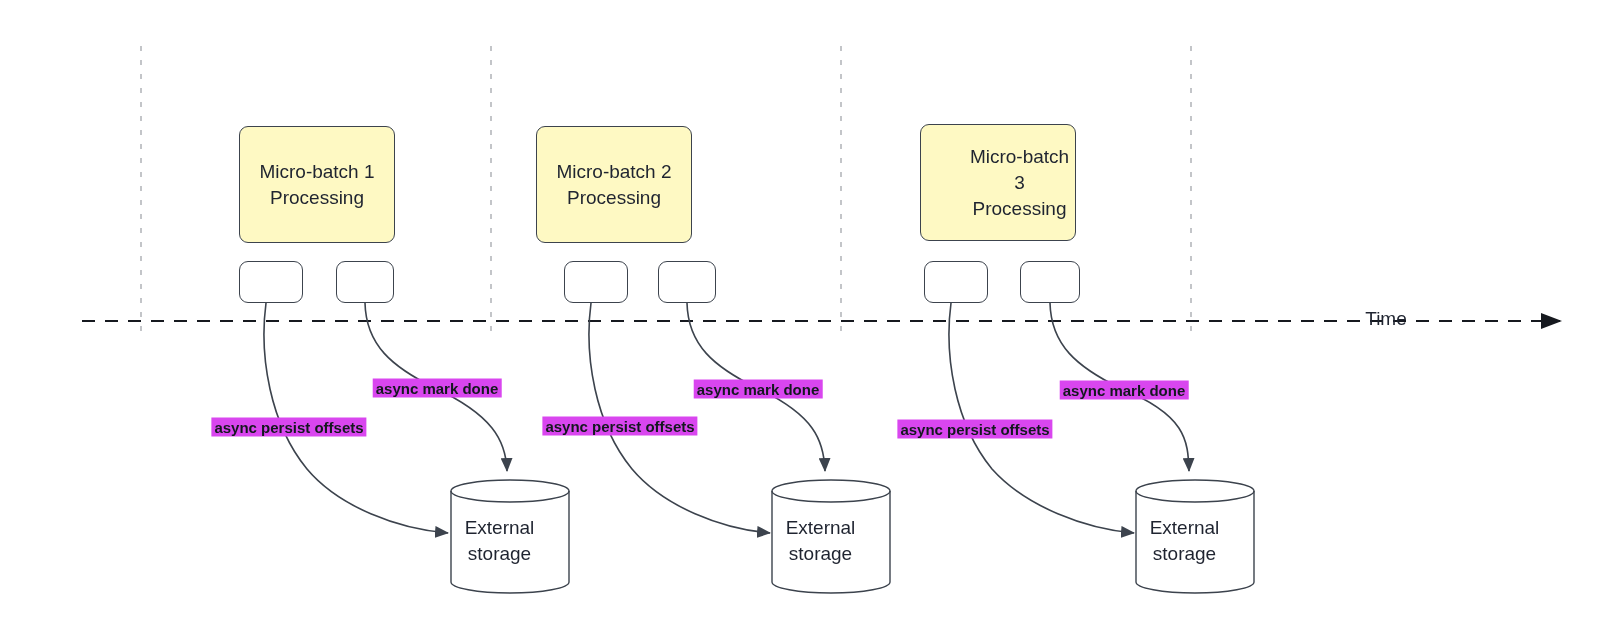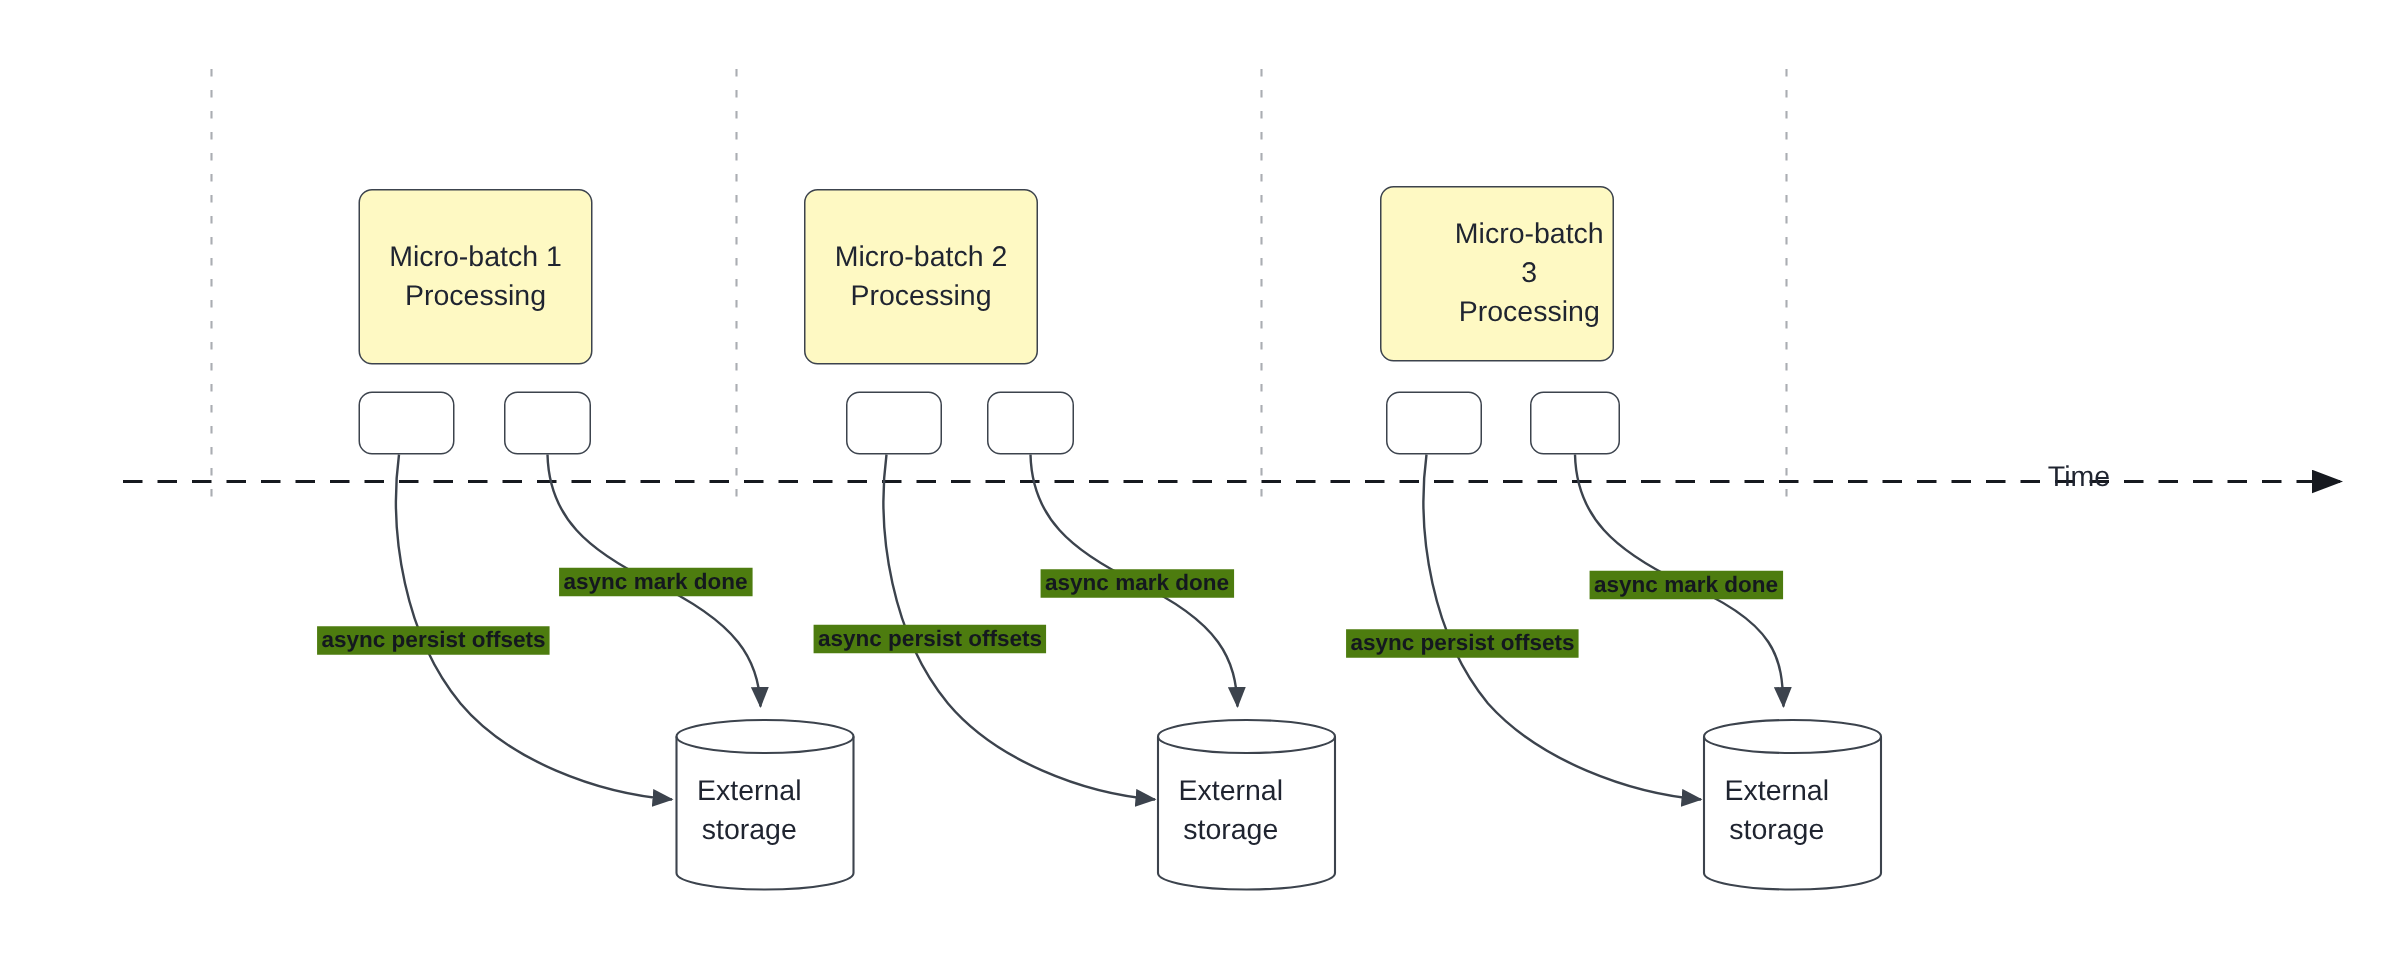--- a/index.html
+++ b/index.html
@@ -67,7 +67,7 @@
   .edge-label {
     position: absolute;
     transform: translate(-50%, -50%);
-    background: #4d7c0f;
+    background: #d946ef;
     padding: 1px 3px;
     font-size: 15px;
     font-weight: bold;

